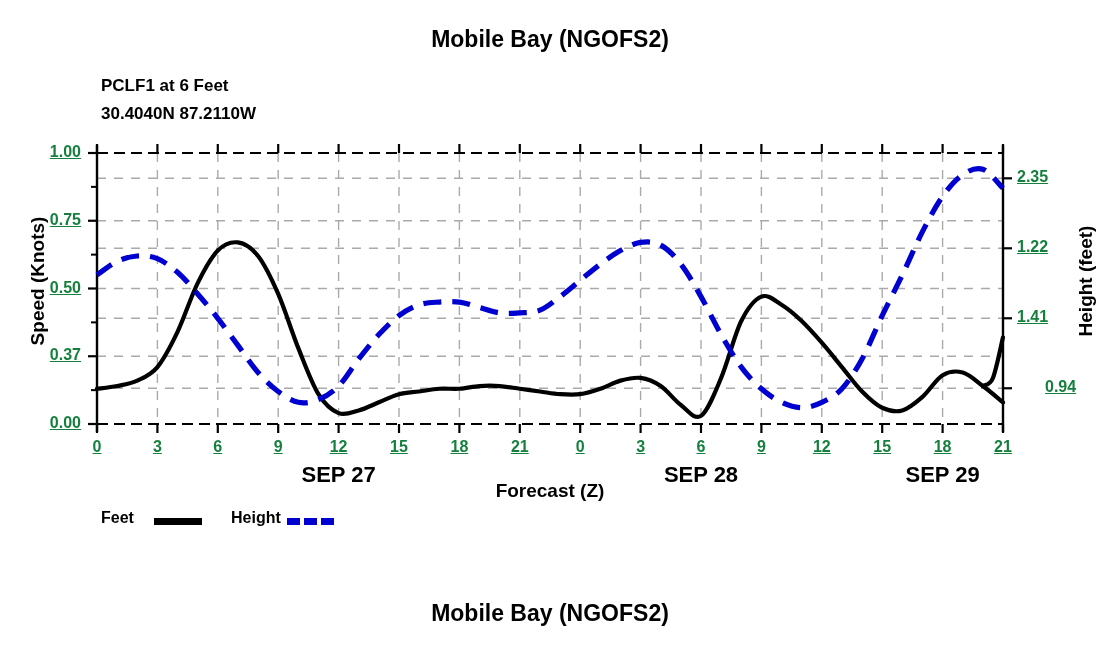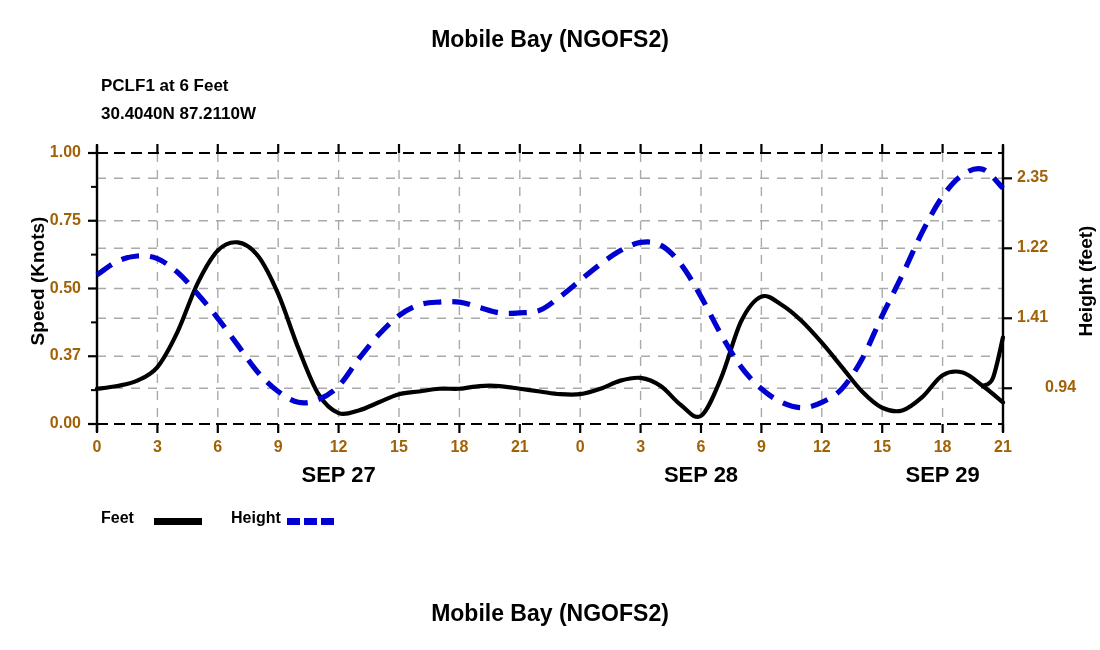--- a/index.html
+++ b/index.html
@@ -36,7 +36,7 @@
     transform:translateY(-50%) rotate(-90deg);
   }
 
-  .tick-label{position:absolute;font-size:16px;font-weight:bold;color:#a16207;white-space:nowrap;}
+  .tick-label{position:absolute;font-size:16px;font-weight:bold;color:#15803d;white-space:nowrap;text-decoration:underline;}
   .ytick-left{text-align:right;width:52px;}
   .ytick-right{text-align:left;width:60px;}
   .xtick{text-align:center;width:40px;}

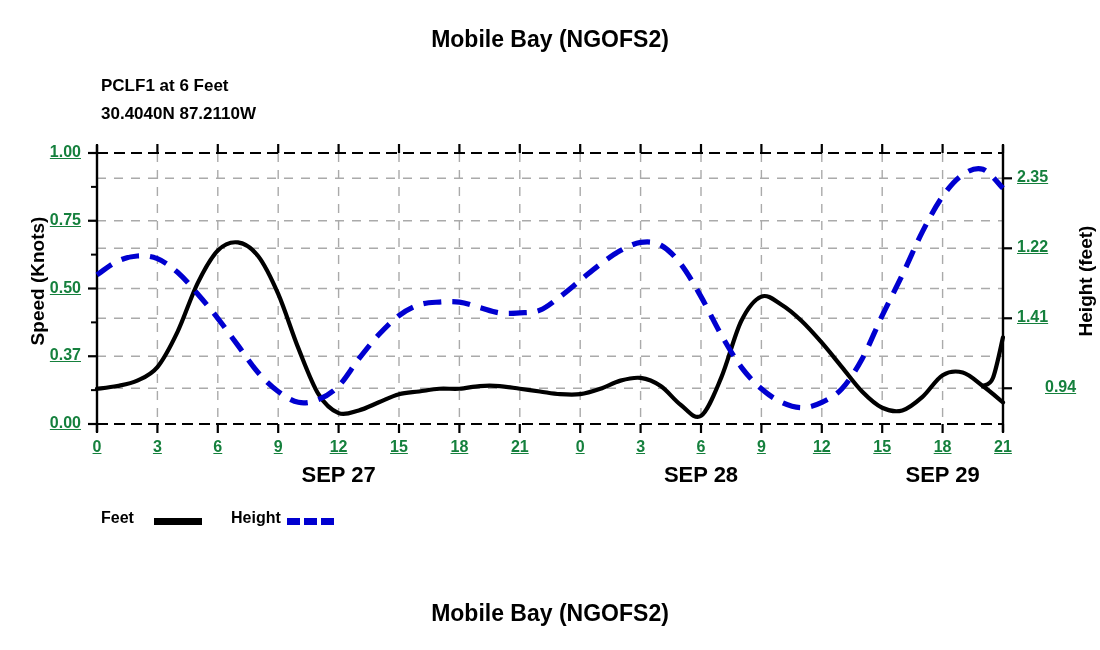--- a/index.html
+++ b/index.html
@@ -138,6 +138,7 @@
 
   <div class="axis-title-v" id="y-left-title">Speed (Knots)</div>
   <div class="axis-title-v" id="y-right-title">Height (feet)</div>
+  <div class="txt" id="x-axis-title">Forecast (Z)</div>
 
   <div id="tick-layer">
       <div class="tick-label ytick-left" style="left: 29px; top: 414px;">0.00</div>

